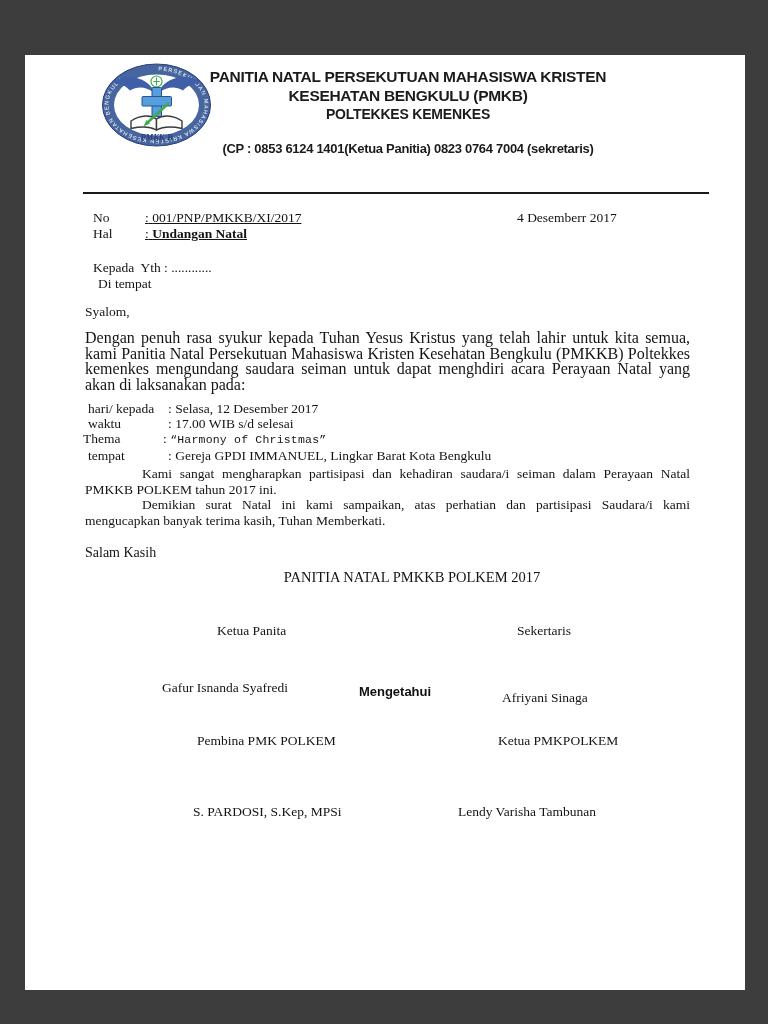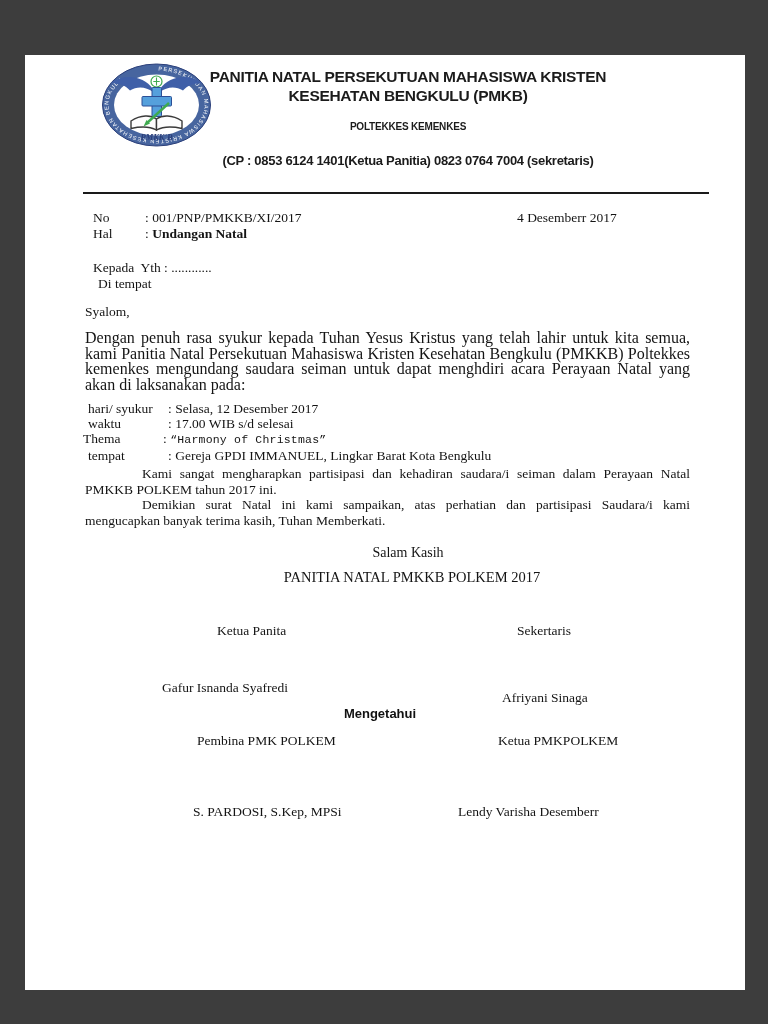--- a/index.html
+++ b/index.html
@@ -22,7 +22,7 @@
     font-family:"Liberation Sans", sans-serif; font-weight:bold; color:#1b1b1b;
   }
   .h1 { font-size:15.5px; line-height:19px; letter-spacing:-0.3px; }
-  .h2 { font-size:10px; line-height:19px; margin-top:12px; letter-spacing:-0.2px; }
+  .h2 { font-size:14px; line-height:19px; letter-spacing:-0.2px; }
   .h3 { font-size:12px;  margin-top:13px; letter-spacing:-0.2px; }
   .h4 { font-size:13px;  margin-top:17px;  letter-spacing:-0.3px; }
   .rule { position:absolute; left:58px; top:137px; width:626px; height:2px; background:#1a1a1a; }

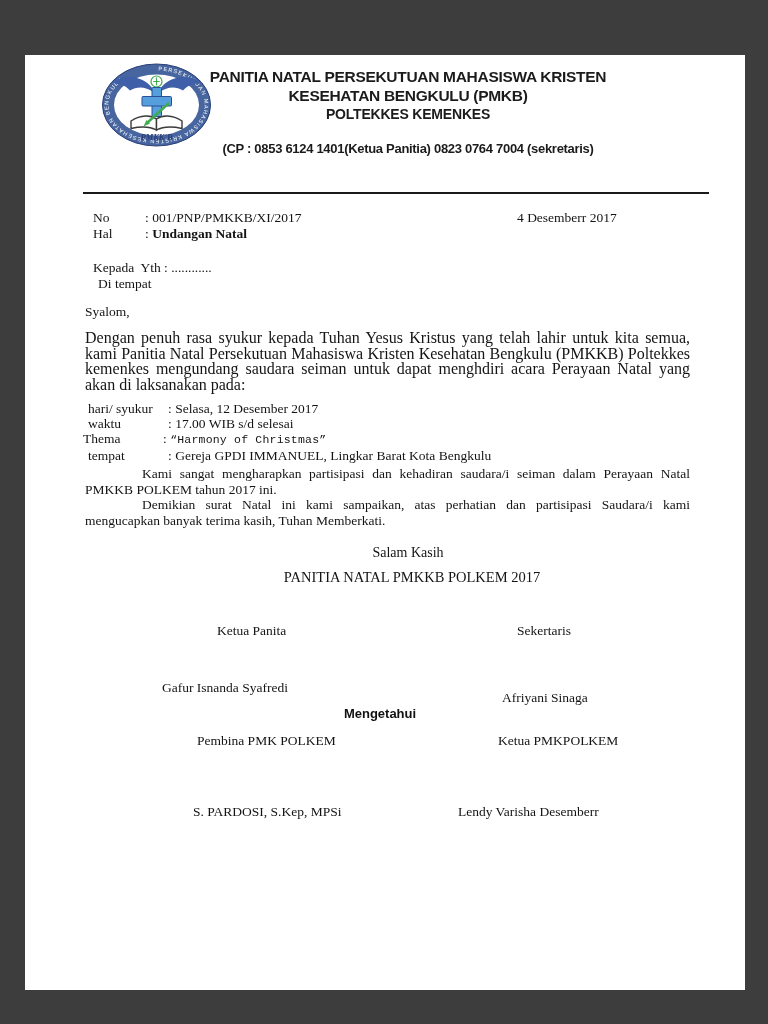--- a/index.html
+++ b/index.html
@@ -28,7 +28,7 @@
   .rule { position:absolute; left:58px; top:137px; width:626px; height:2px; background:#1a1a1a; }
   
   .serif { font-size:13.5px; }
-  .meta-row { position:absolute; left:68px; white-space:pre; }
+  .meta-row { position:absolute; left:68px; white-space:pre;text-decoration:underline; }
   .meta-label { display:inline-block; width:52px; }
   .bold { font-weight:bold; }
   .date { position:absolute; left:492px; top:155px; }

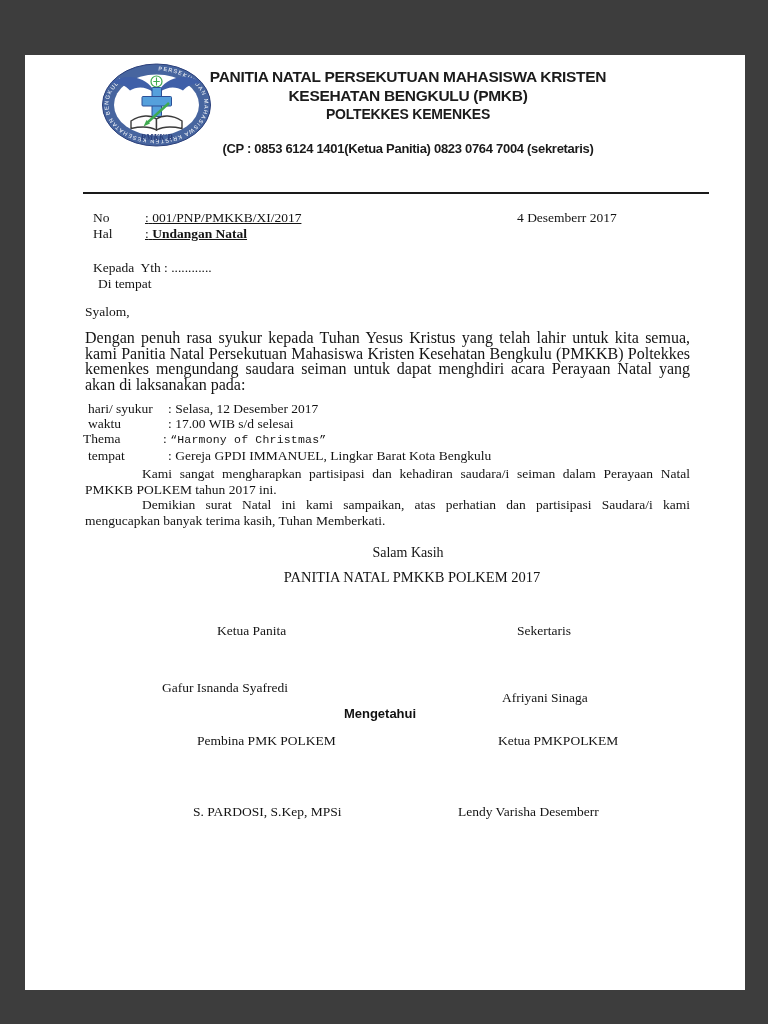--- a/index.html
+++ b/index.html
@@ -108,7 +108,7 @@
     <div class="para1">Dengan penuh rasa syukur kepada Tuhan Yesus Kristus yang telah lahir untuk kita semua, kami Panitia Natal Persekutuan Mahasiswa Kristen Kesehatan Bengkulu (PMKKB) Poltekkes kemenkes mengundang saudara seiman untuk dapat menghdiri acara Perayaan Natal yang akan di laksanakan pada:</div>
 
     <div class="details">
-      <div class="drow"><span class="dlabel">hari/ syukur</span><span>:</span> <span class="dvalue">Selasa, 12 Desember 2017</span></div>
+      <div class="drow"><span class="dlabel">hari/ kepada</span><span>:</span> <span class="dvalue">Selasa, 12 Desember 2017</span></div>
       <div class="drow"><span class="dlabel">waktu</span><span>:</span> <span class="dvalue">17.00 WIB s/d selesai</span></div>
       <div class="drow" style="margin-left:-5px"><span class="dlabel">Thema</span><span>:</span> <span class="dvalue thema-val">“Harmony of Christmas”</span></div>
       <div class="drow"><span class="dlabel">tempat</span><span>:</span> <span class="dvalue">Gereja GPDI IMMANUEL, Lingkar Barat Kota Bengkulu</span></div>

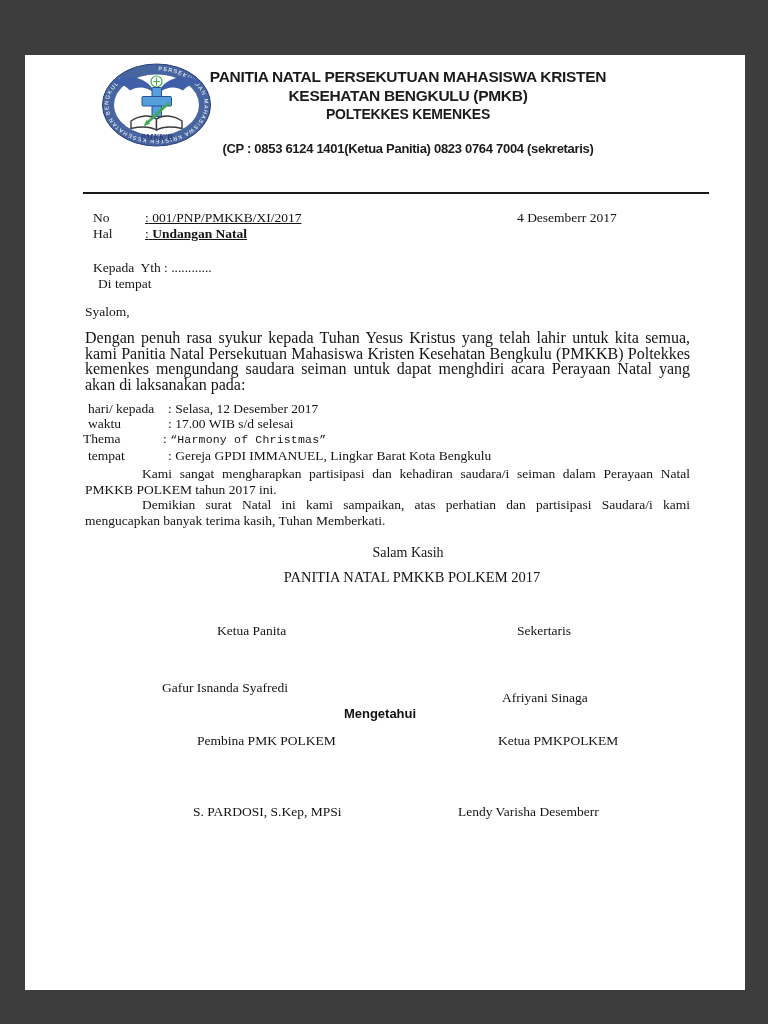--- a/index.html
+++ b/index.html
@@ -47,7 +47,7 @@
             text-align:justify; line-height:15.6px; font-size:13.5px; }
   .para23 p { text-indent:57px; }
   
-  .salam { position:absolute; left:60px; top:490px; width:646px; text-align:center; font-size:14px; }
+  .salam { position:absolute; left:60px; top:490px; width:646px; text-align:left; font-size:14px; }
   .committee { position:absolute; left:60px; top:514px; width:654px; text-align:center; font-size:14.5px; }
   .abs { position:absolute; font-size:13.5px;margin-top:28px; }
   .mengetahui { position:absolute; left:48px; top:629px; width:614px; text-align:center;

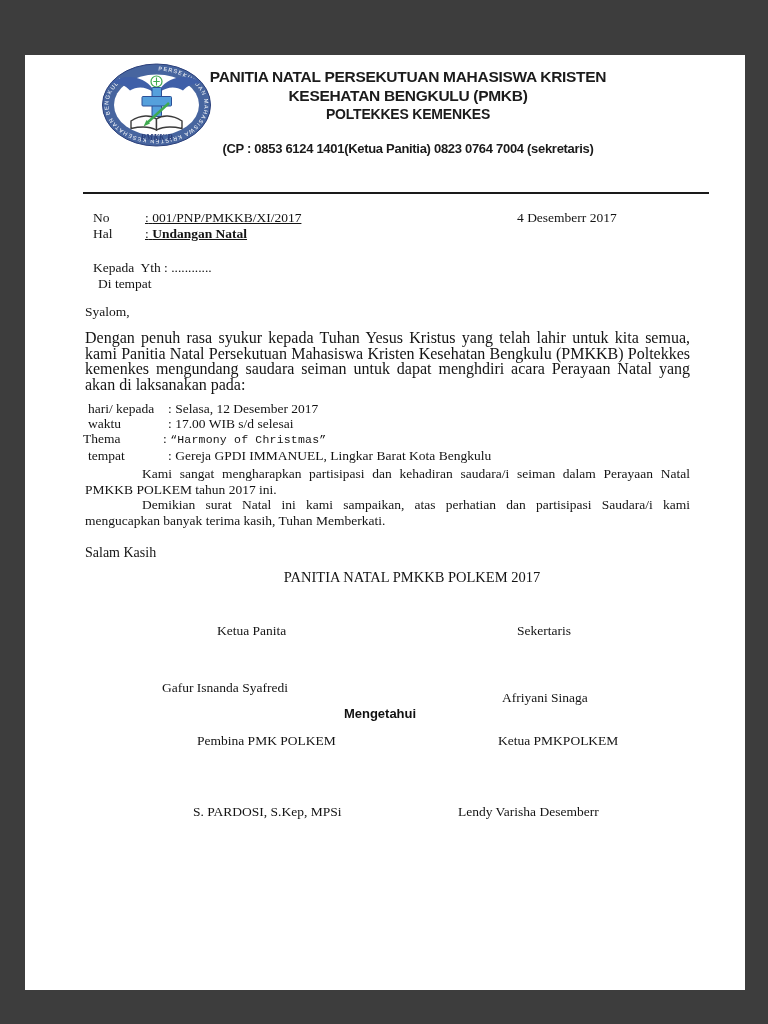--- a/index.html
+++ b/index.html
@@ -50,8 +50,8 @@
   .salam { position:absolute; left:60px; top:490px; width:646px; text-align:left; font-size:14px; }
   .committee { position:absolute; left:60px; top:514px; width:654px; text-align:center; font-size:14.5px; }
   .abs { position:absolute; font-size:13.5px;margin-top:28px; }
-  .mengetahui { position:absolute; left:48px; top:629px; width:614px; text-align:center;
-                font-family:"Liberation Sans", sans-serif; font-weight:bold; font-size:13px; color:#111;margin-top:22px; }
+  .mengetahui { position:absolute; left:63px; top:629px; width:614px; text-align:center;
+                font-family:"Liberation Sans", sans-serif; font-weight:bold; font-size:13px; color:#111; }
 </style>
 </head>
 <body>

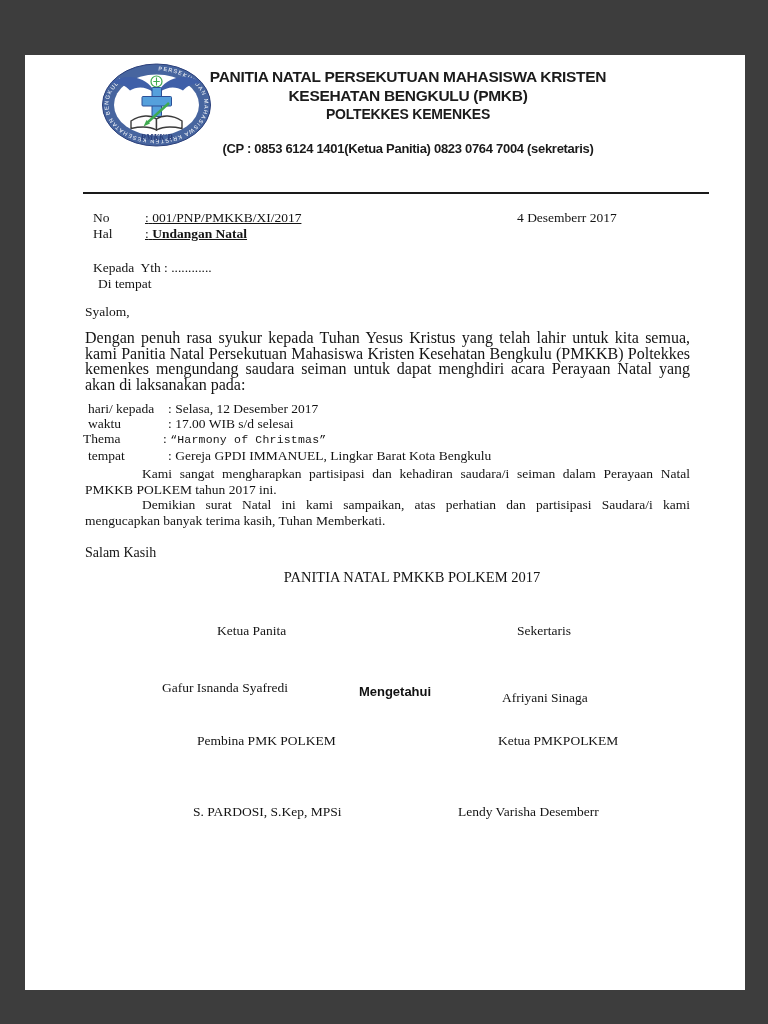--- a/index.html
+++ b/index.html
@@ -134,7 +134,7 @@
     <div class="abs" style="left:473px; top:650px">Ketua PMKPOLKEM</div>
 
     <div class="abs" style="left:168px; top:721px">S. PARDOSI, S.Kep, MPSi</div>
-    <div class="abs" style="left:433px; top:721px">Lendy Varisha Desemberr</div>
+    <div class="abs" style="left:433px; top:721px">Lendy Varisha Tambunan</div>
 
   </div>
 </div>

